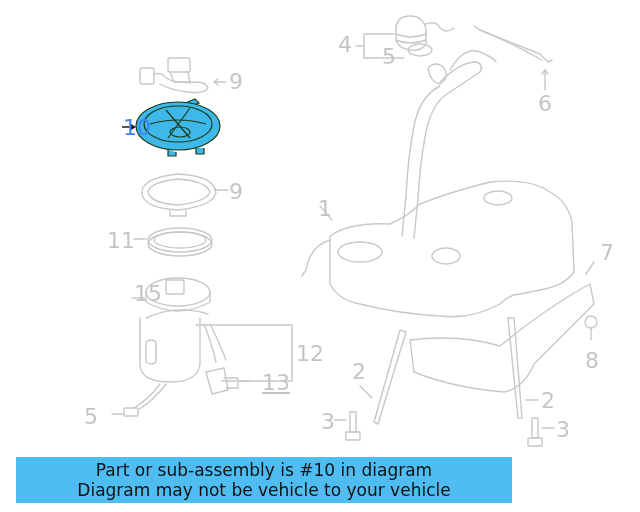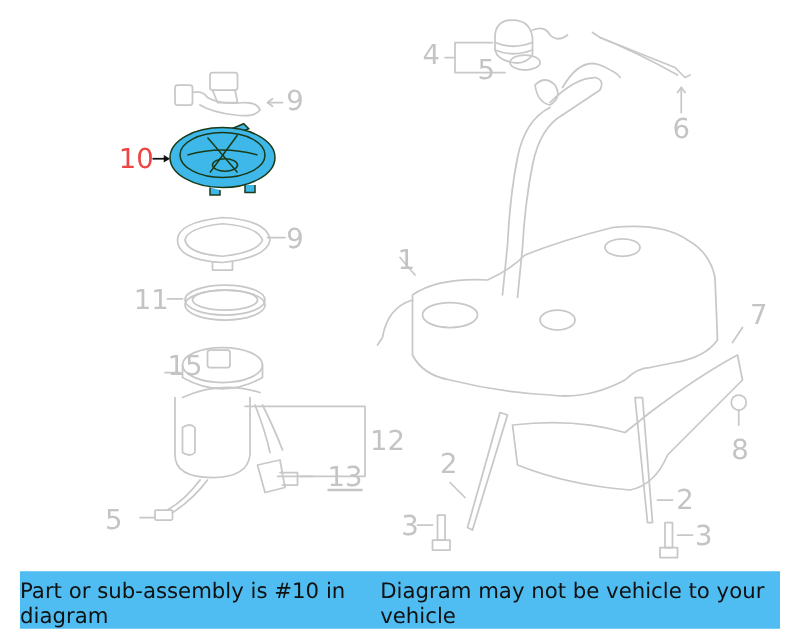--- a/index.html
+++ b/index.html
@@ -6,7 +6,7 @@
   body { width: 640px; height: 512px; position: relative; overflow: hidden; font-family: "DejaVu Sans", sans-serif; }
   #diagram { position: absolute; left: 0; top: 0; width: 640px; height: 512px; }
   .callout { position: absolute; font-family: "DejaVu Sans", sans-serif; font-size: 22px; color: #c4c4c4; line-height: 1; }
-  .callout.active { color: #ef4444; }
+  .callout.active { color: #3b82f6; margin-left: 28px; }
   #banner { position: absolute; left: 16px; top: 457px; width: 608px; height: 46px; background: #4fbdf2;
             display: flex; align-items: flex-end; justify-content: center; }
   #banner span { font-family: "DejaVu Sans", sans-serif; font-size: 17px; color: #111111; line-height: 20px; }

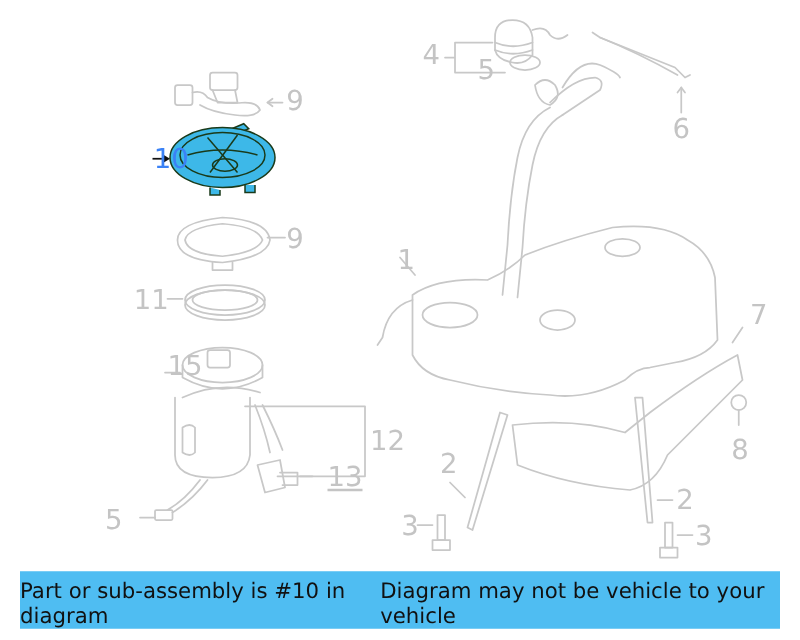--- a/index.html
+++ b/index.html
@@ -7,8 +7,8 @@
   #diagram { position: absolute; left: 0; top: 0; width: 640px; height: 512px; }
   .callout { position: absolute; font-family: "DejaVu Sans", sans-serif; font-size: 22px; color: #c4c4c4; line-height: 1; }
   .callout.active { color: #3b82f6; margin-left: 28px; }
-  #banner { position: absolute; left: 16px; top: 457px; width: 608px; height: 46px; background: #4fbdf2;
-            display: flex; align-items: flex-end; justify-content: center; }
+  #banner { position: absolute; left: 16px; top: 457px; width: 496px; height: 46px; background: #4fbdf2;
+            display: flex; flex-direction: column; align-items: center; justify-content: center; }
   #banner span { font-family: "DejaVu Sans", sans-serif; font-size: 17px; color: #111111; line-height: 20px; }
 </style>
 </head>

